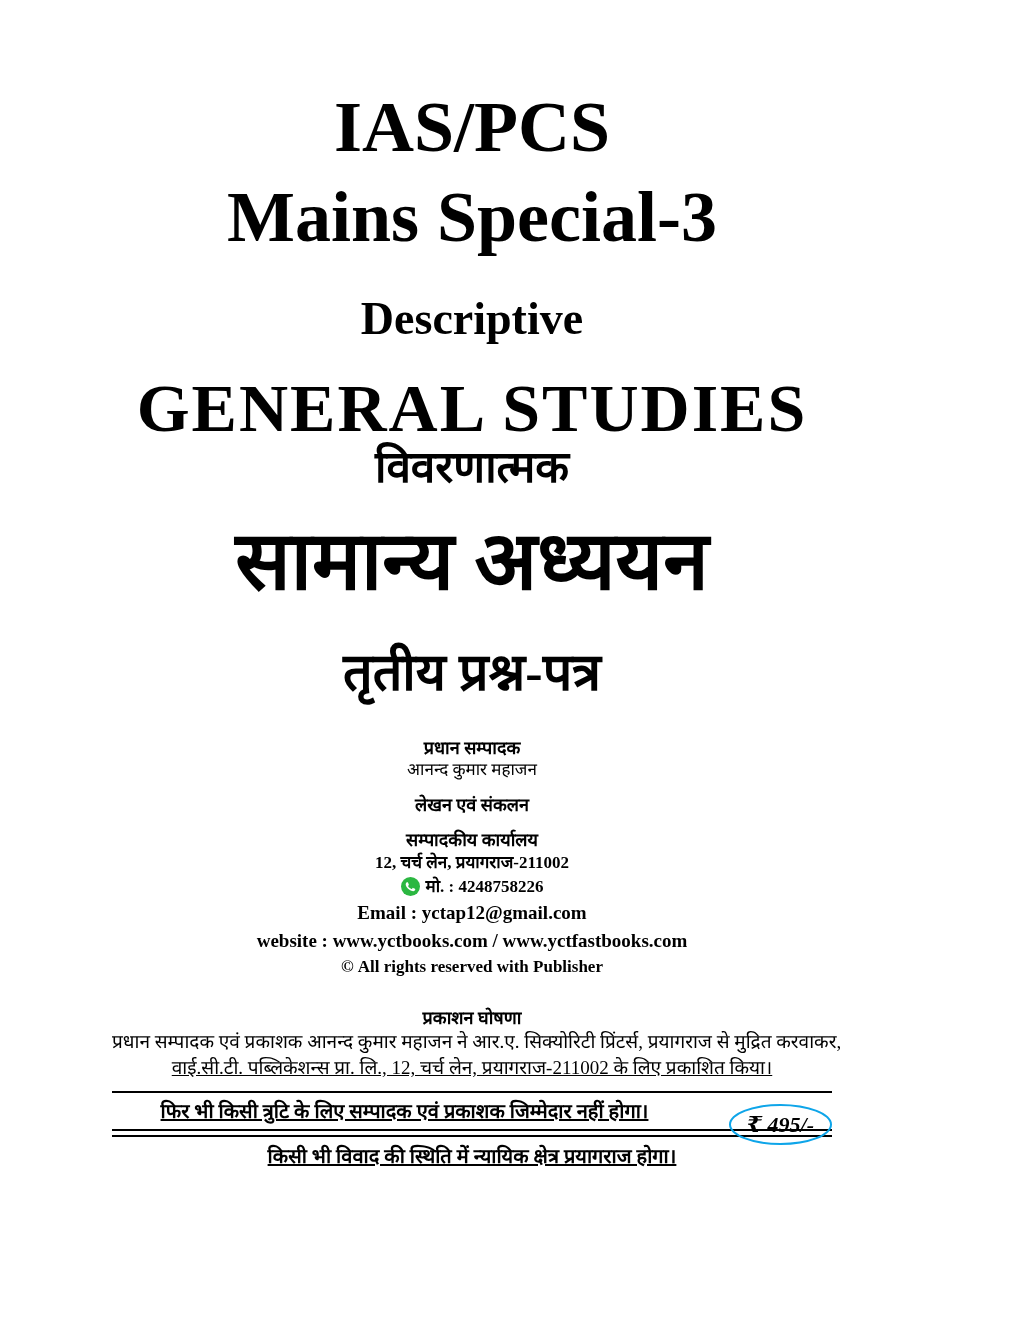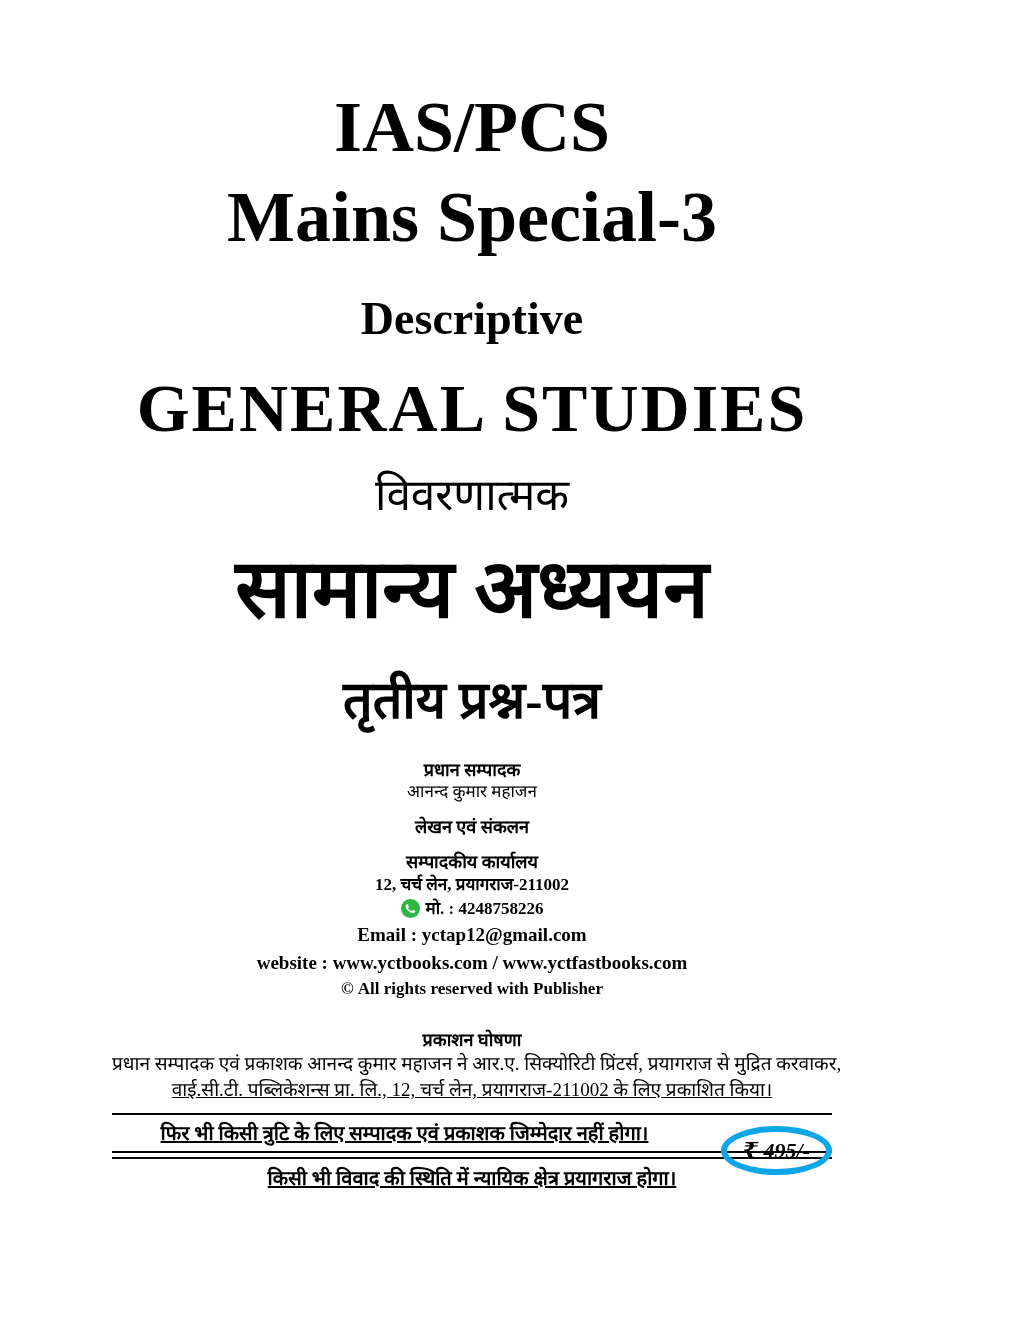--- a/index.html
+++ b/index.html
@@ -19,7 +19,7 @@
   .t-edition{font-size:72px;font-weight:bold;line-height:1.05;margin:14px 0 0 0;}
   .t-desc{font-size:46px;font-weight:bold;line-height:1.15;margin-top:38px;}
   .t-subject-en{font-size:68px;font-weight:bold;line-height:1.0;letter-spacing:2px;margin-top:28px;}
-  .t-desc-hi{font-size:44px;font-weight:normal;line-height:1.2;margin-top:28px;}
+  .t-desc-hi{font-size:44px;font-weight:bold;line-height:1.2;}
   .t-subject-hi{font-size:82px;font-weight:bold;line-height:1.15;margin-top:20px;}
   .t-paper-hi{font-size:52px;font-weight:bold;line-height:1.3;margin-top:30px;}
 

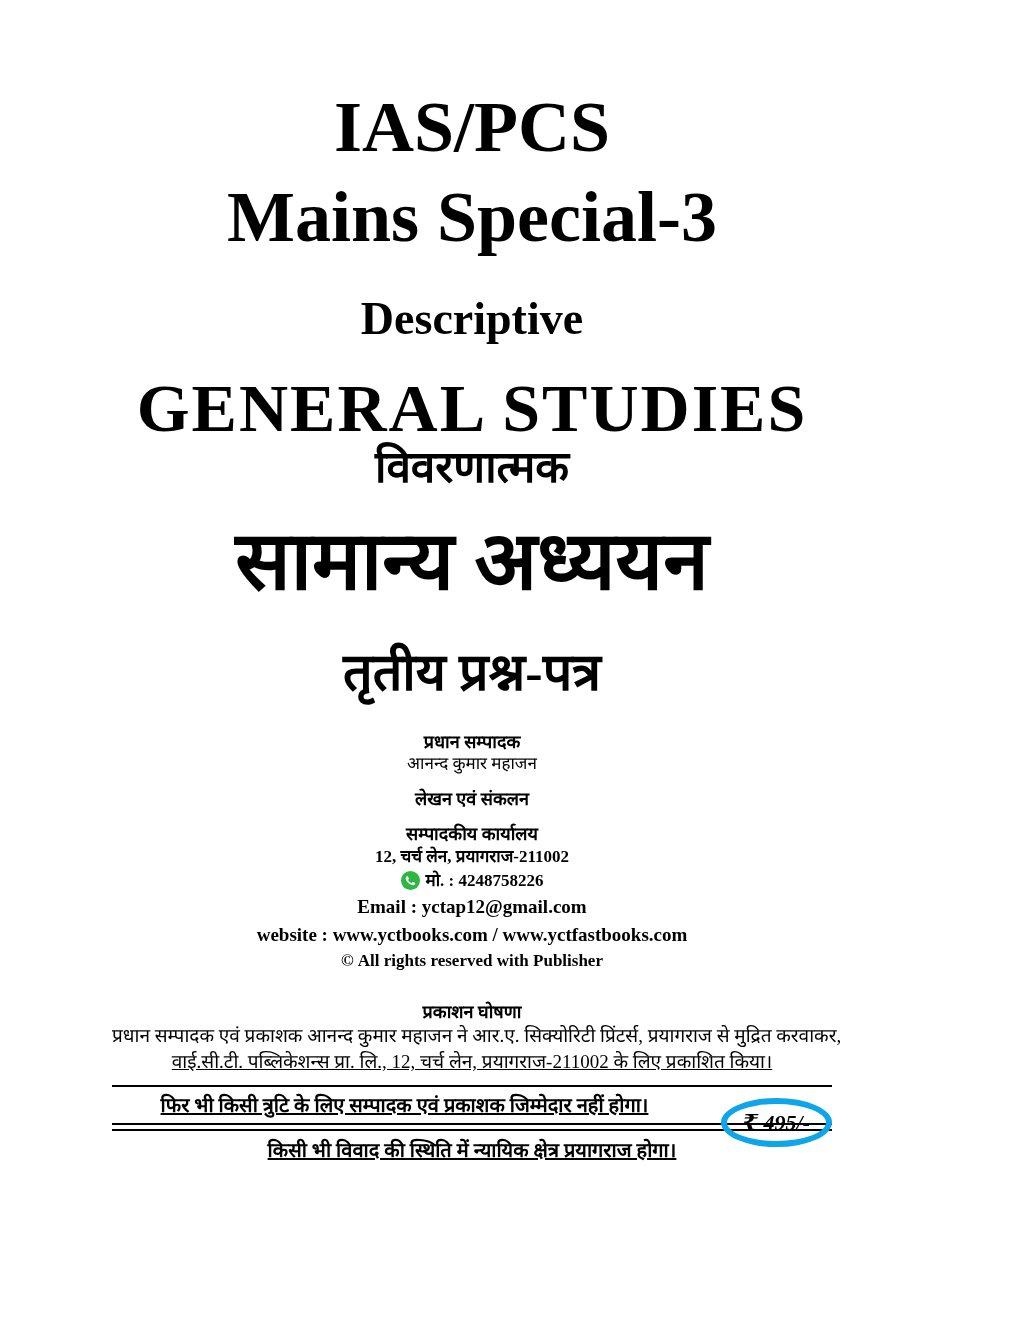--- a/index.html
+++ b/index.html
@@ -23,7 +23,7 @@
   .t-subject-hi{font-size:82px;font-weight:bold;line-height:1.15;margin-top:20px;}
   .t-paper-hi{font-size:52px;font-weight:bold;line-height:1.3;margin-top:30px;}
 
-  .credits{margin-top:24px;}
+  .credits{margin-top:30px;}
   .c-head{font-size:18px;font-weight:bold;line-height:1.25;}
   .c-val{font-size:17px;line-height:1.25;}
   .b{font-weight:bold;}

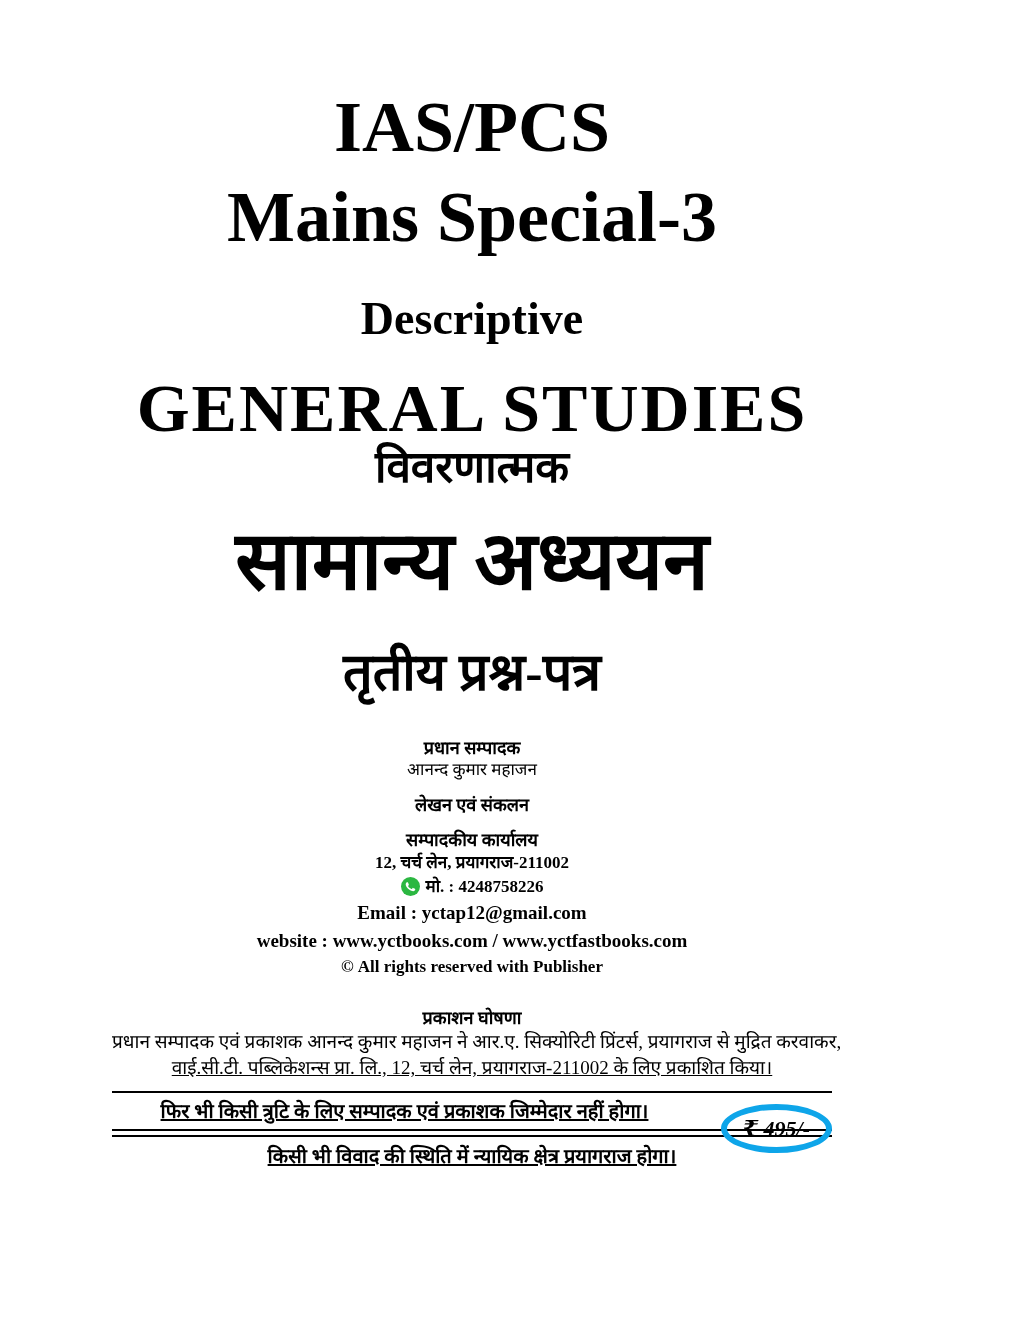--- a/index.html
+++ b/index.html
@@ -44,7 +44,7 @@
   .d-center{margin-right:135px;}
   .price{
     position:absolute;right:0;top:6px;
-    border:6px solid #0ea5e9;border-radius:50%;
+    border:2px solid #0ea5e9;border-radius:50%;
     padding:5px 16px;
     font-size:22px;font-weight:bold;font-style:italic;
     white-space:nowrap;

